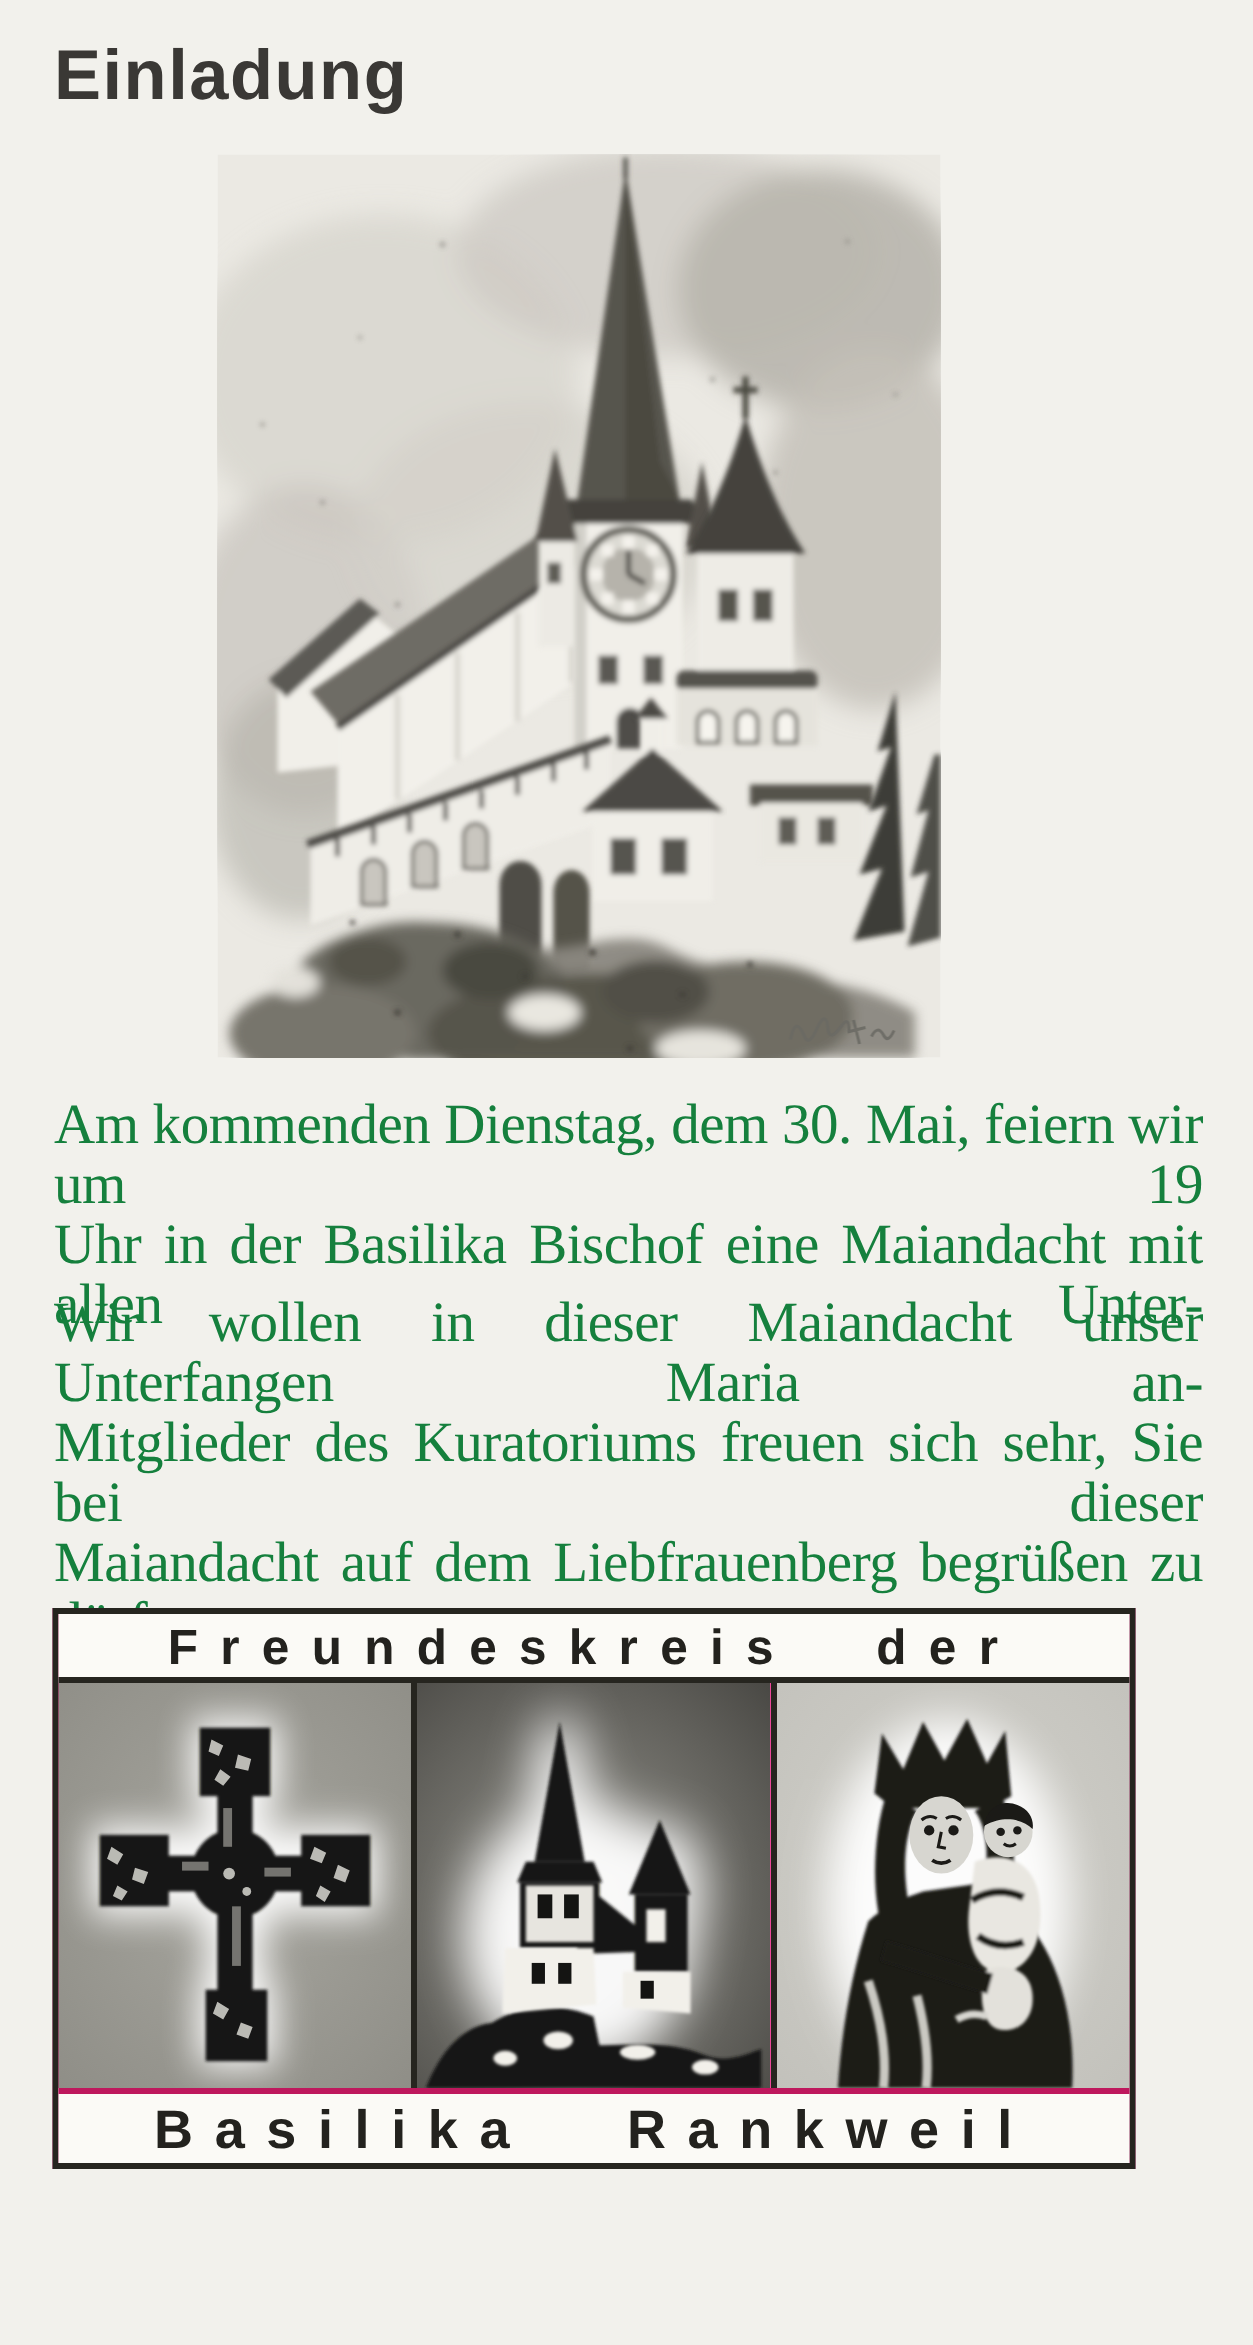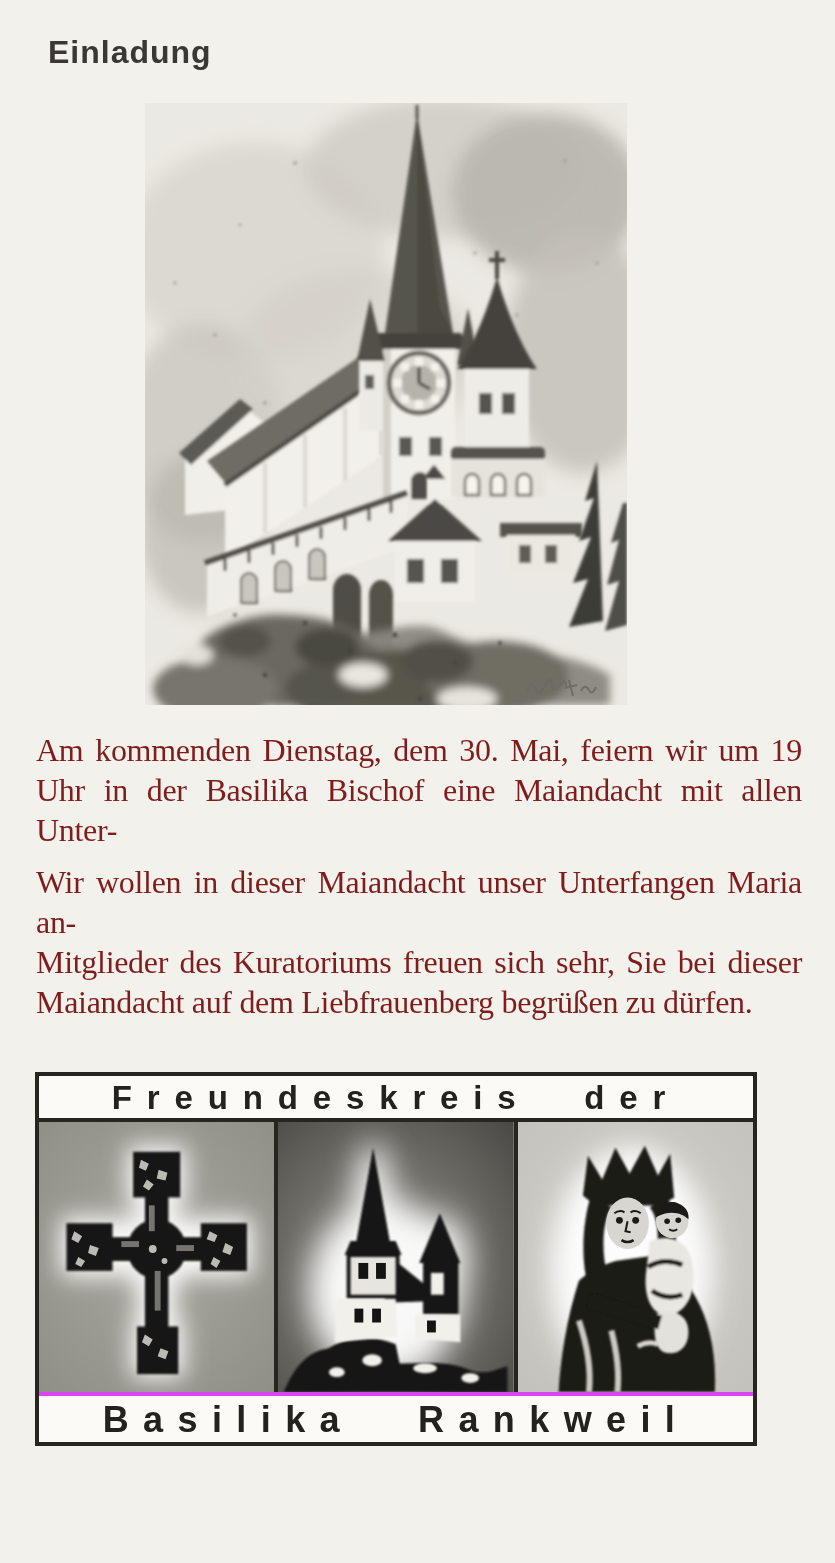--- a/index.html
+++ b/index.html
@@ -12,9 +12,9 @@
     overflow:hidden;
   }
   .page-title{
-    position:absolute;left:36px;top:22px;margin:12px;
+    position:absolute;left:36px;top:22px;margin:0;
     font-family:"Liberation Sans", sans-serif;
-    font-weight:bold;font-size:32px;letter-spacing:1px;
+    font-weight:bold;font-size:47px;letter-spacing:1px;
     color:#3a3835;
   }
   .artwork{

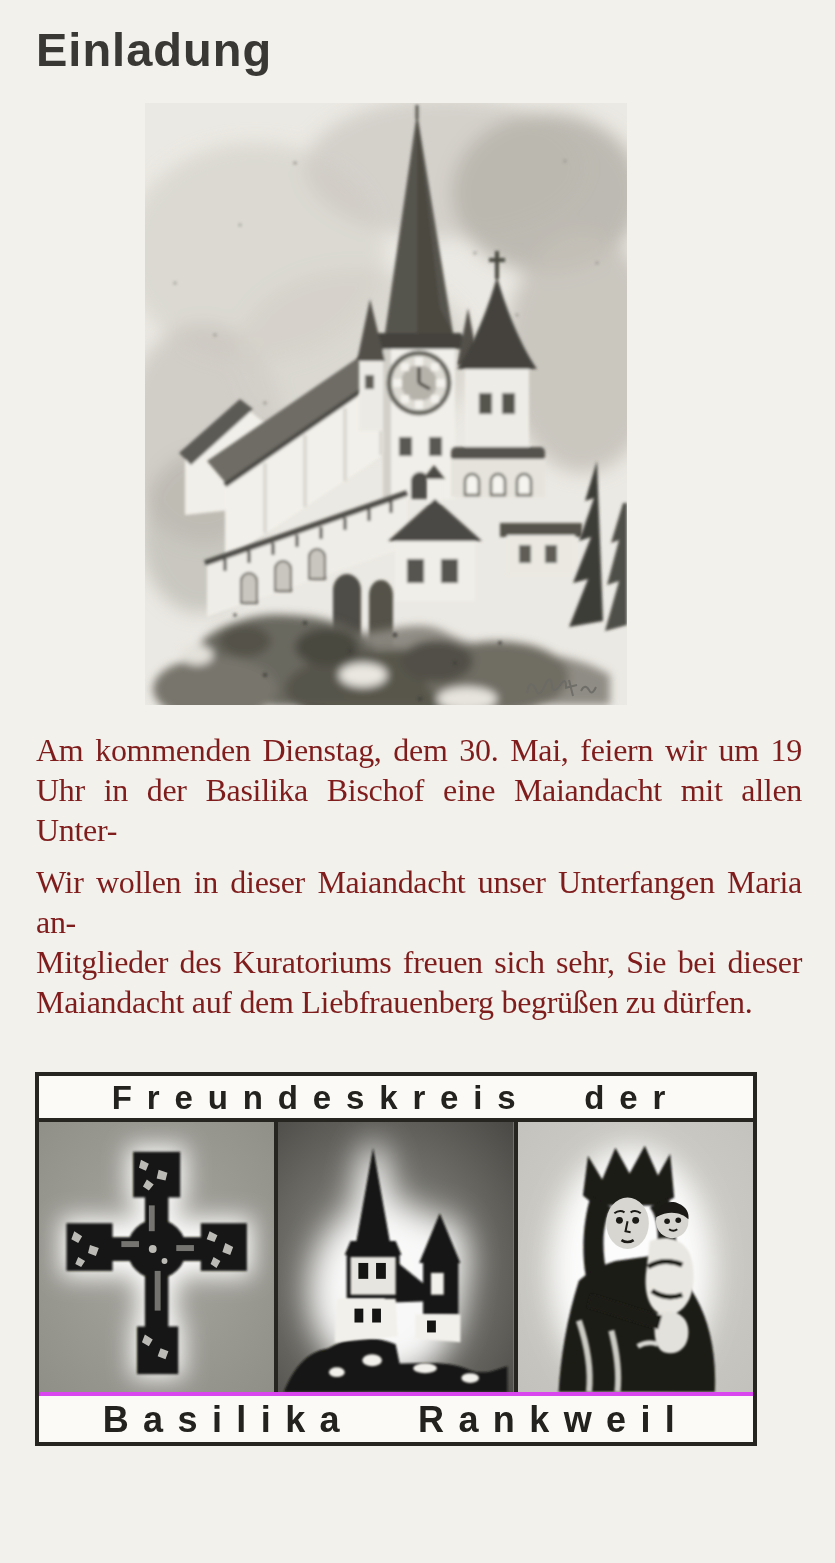--- a/index.html
+++ b/index.html
@@ -23,8 +23,8 @@
   .artwork svg{display:block;width:100%;height:100%;}
   .para{
     position:absolute;left:36px;width:766px;
-    font-size:32px;line-height:40px;letter-spacing:-0.3px;
-    color:#7f1d1d;
+    font-size:38px;line-height:40px;letter-spacing:-0.3px;
+    color:#15803d;
   }
   .para .line{text-align:justify;text-align-last:justify;}
   .para .line.last{text-align-last:left;}

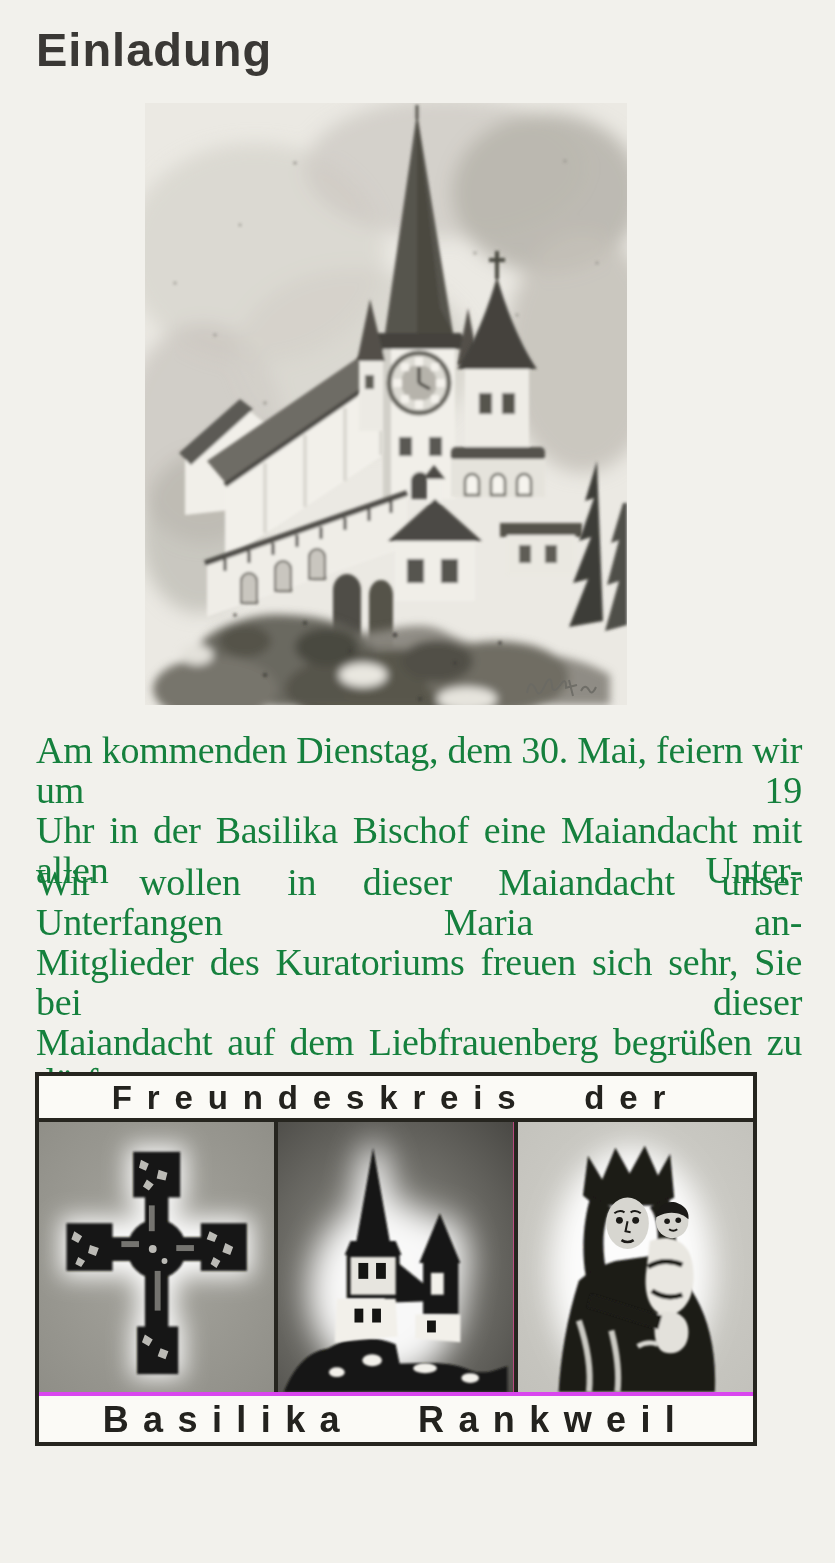--- a/index.html
+++ b/index.html
@@ -48,7 +48,7 @@
   .banner-row.bottom{
     height:46px;line-height:47px;font-size:36px;
     letter-spacing:0.40em;word-spacing:1.1em;
-    border-top:4px solid #d946ef;
+    border-top:4px solid #be185d;
   }
   .banner-panels{flex:1;display:flex;min-height:0;}
   .panel{flex:1;min-width:0;position:relative;}

